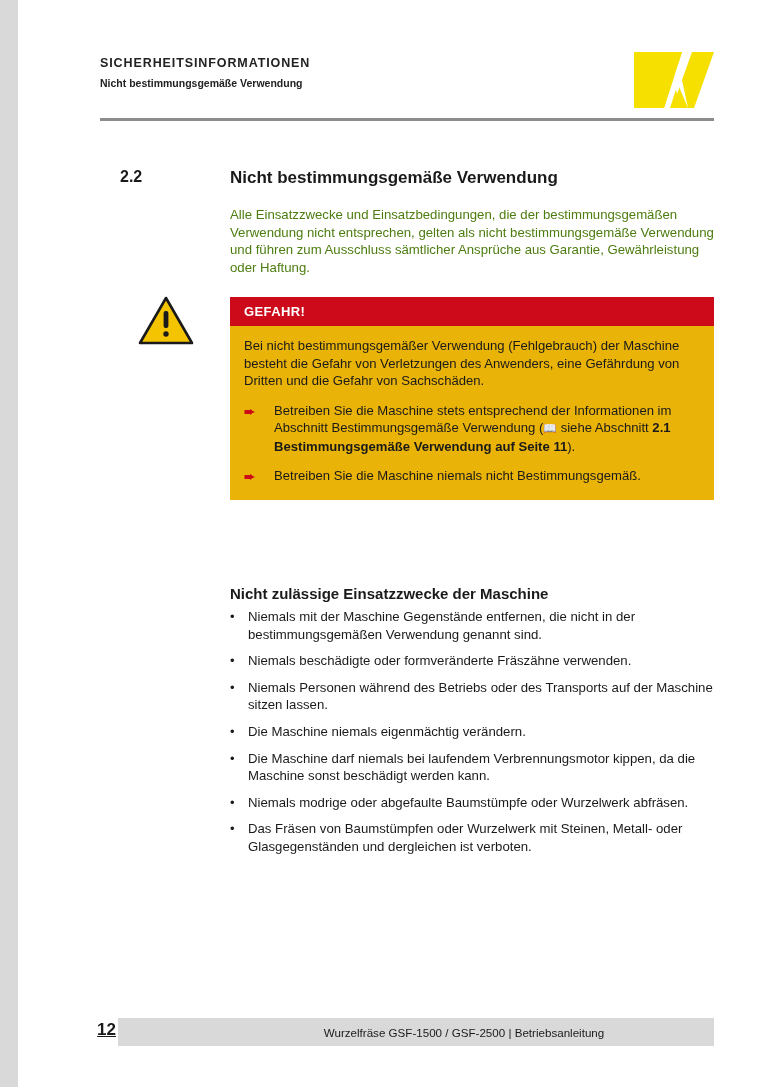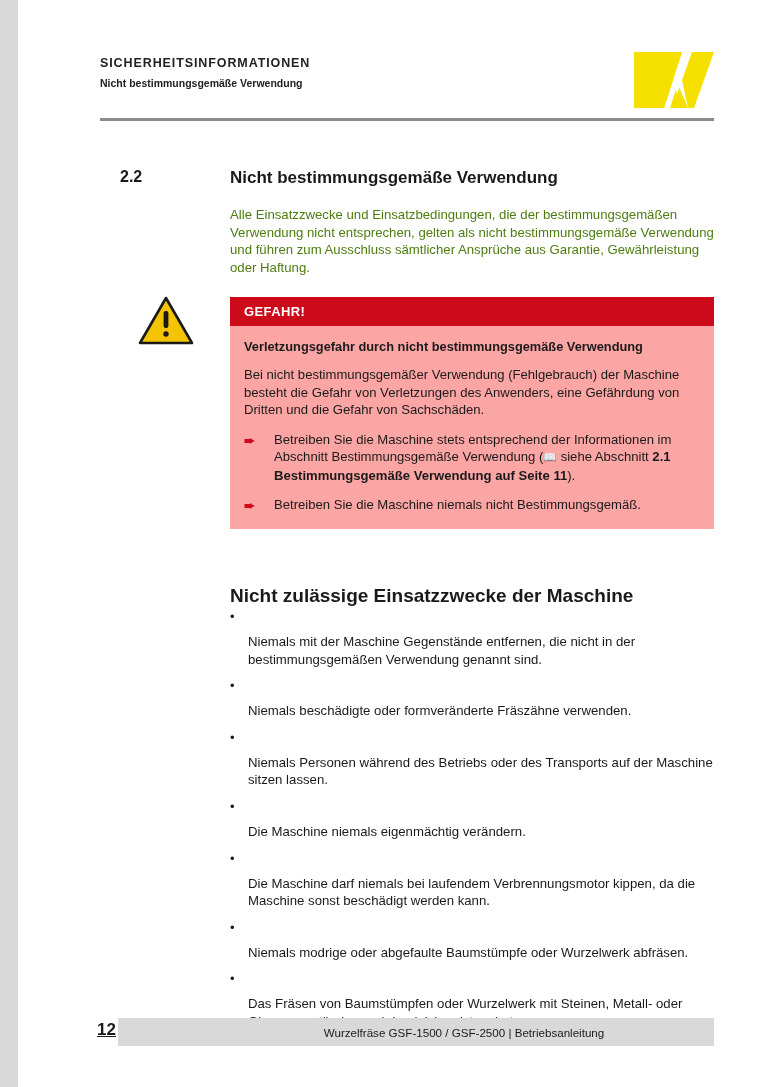--- a/index.html
+++ b/index.html
@@ -93,7 +93,7 @@
     position: absolute;
     left: 198px; top: 297px;
     width: 484px;
-    background: #fca5a5;
+    background: #eab308;
     padding-bottom: 14px;
   }
   .danger-bar {

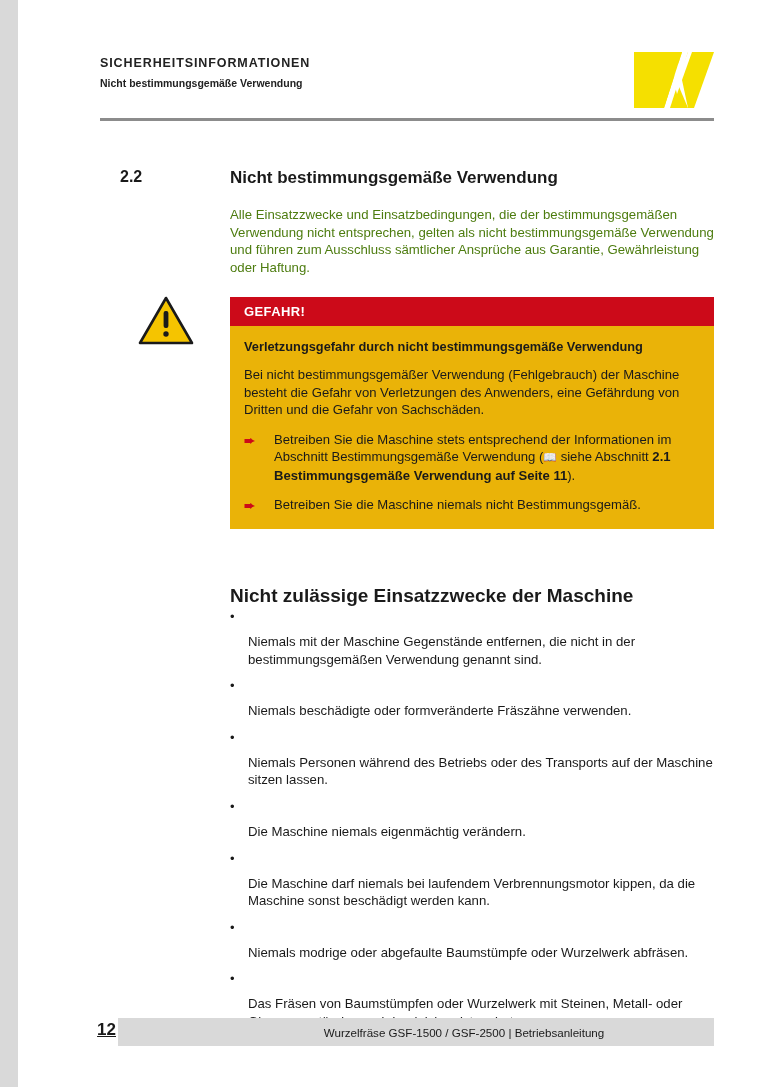--- a/index.html
+++ b/index.html
@@ -233,7 +233,6 @@
 
   <div class="danger-box">
     <div class="danger-bar">GEFAHR!</div>
-    <div class="danger-head">Verletzungsgefahr durch nicht bestimmungsgemäße Verwendung</div>
     <div class="danger-body">Bei nicht bestimmungsgemäßer Verwendung (Fehlgebrauch) der Maschine besteht die Gefahr von Verletzungen des Anwenders, eine Gefährdung von Dritten und die Gefahr von Sachschäden.</div>
 
     <div class="arrow-item">

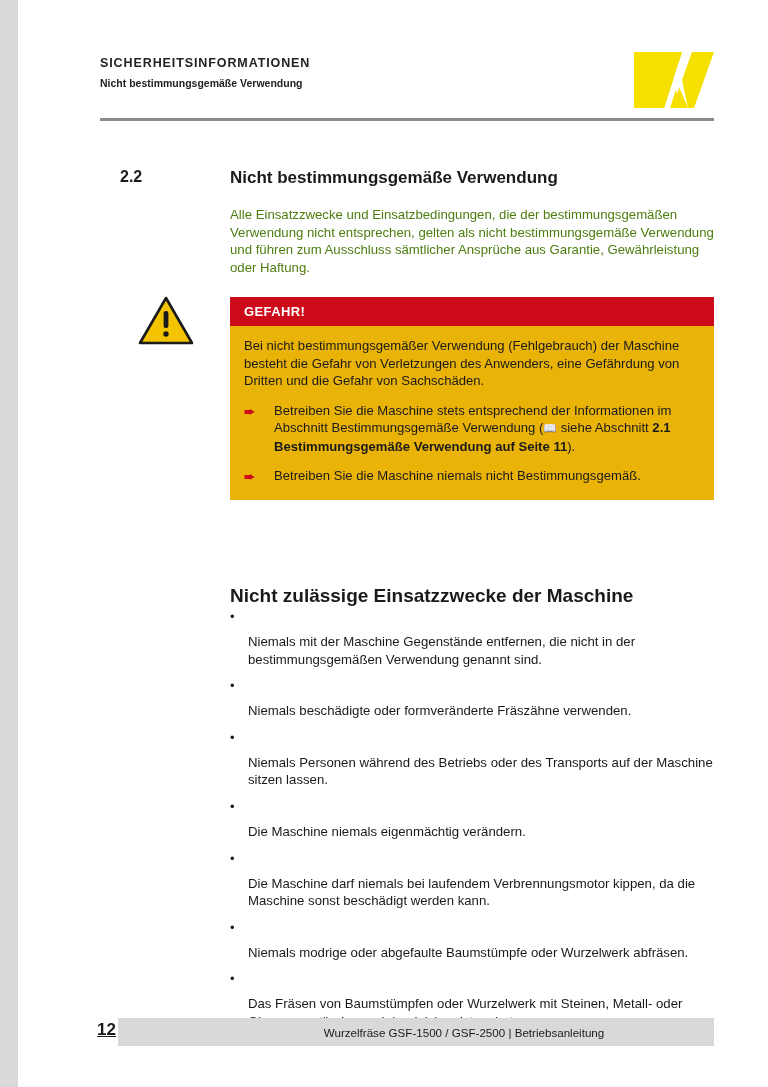--- a/index.html
+++ b/index.html
@@ -141,7 +141,7 @@
   .list-head {
     position: absolute;
     left: 198px; top: 585px;
-    font-size: 19px;
+    font-size: 15px;
     font-weight: 700;
   }
   .bullets {

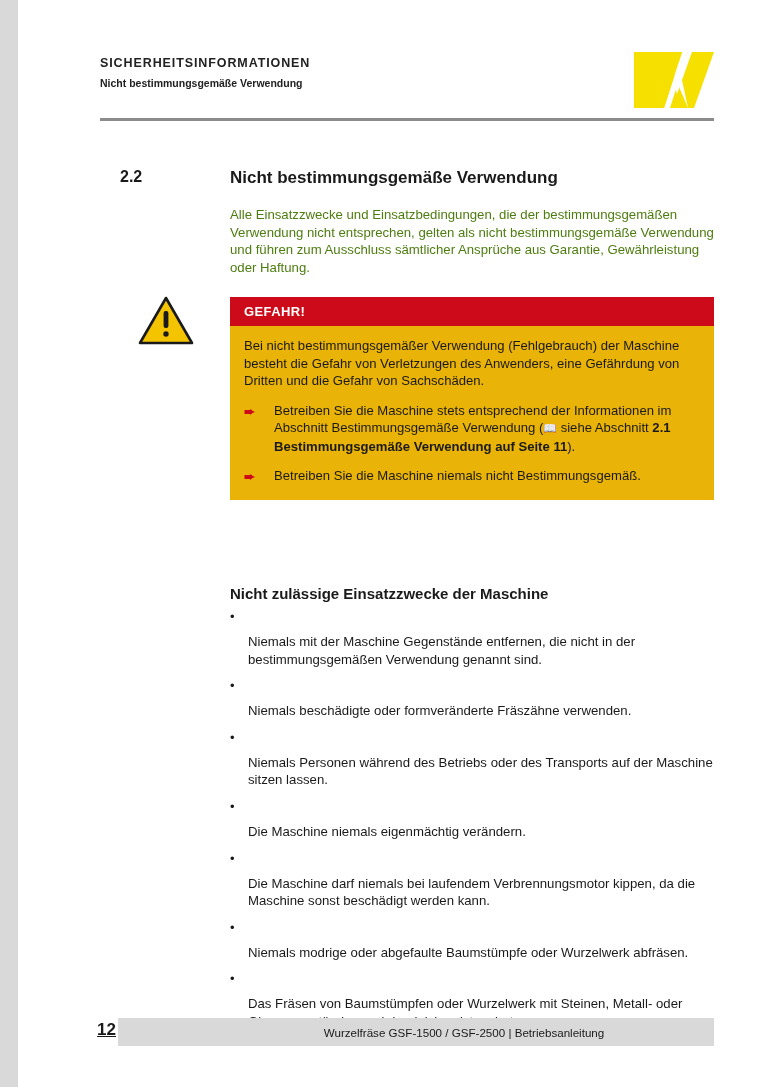--- a/index.html
+++ b/index.html
@@ -160,7 +160,7 @@
     font-size: 13px;
     line-height: 17.6px;
   }
-  .bullet-text { flex: 1; margin-top: 25px; }
+  .bullet-text { flex: 1; }
 
   
   .footer-bar {

